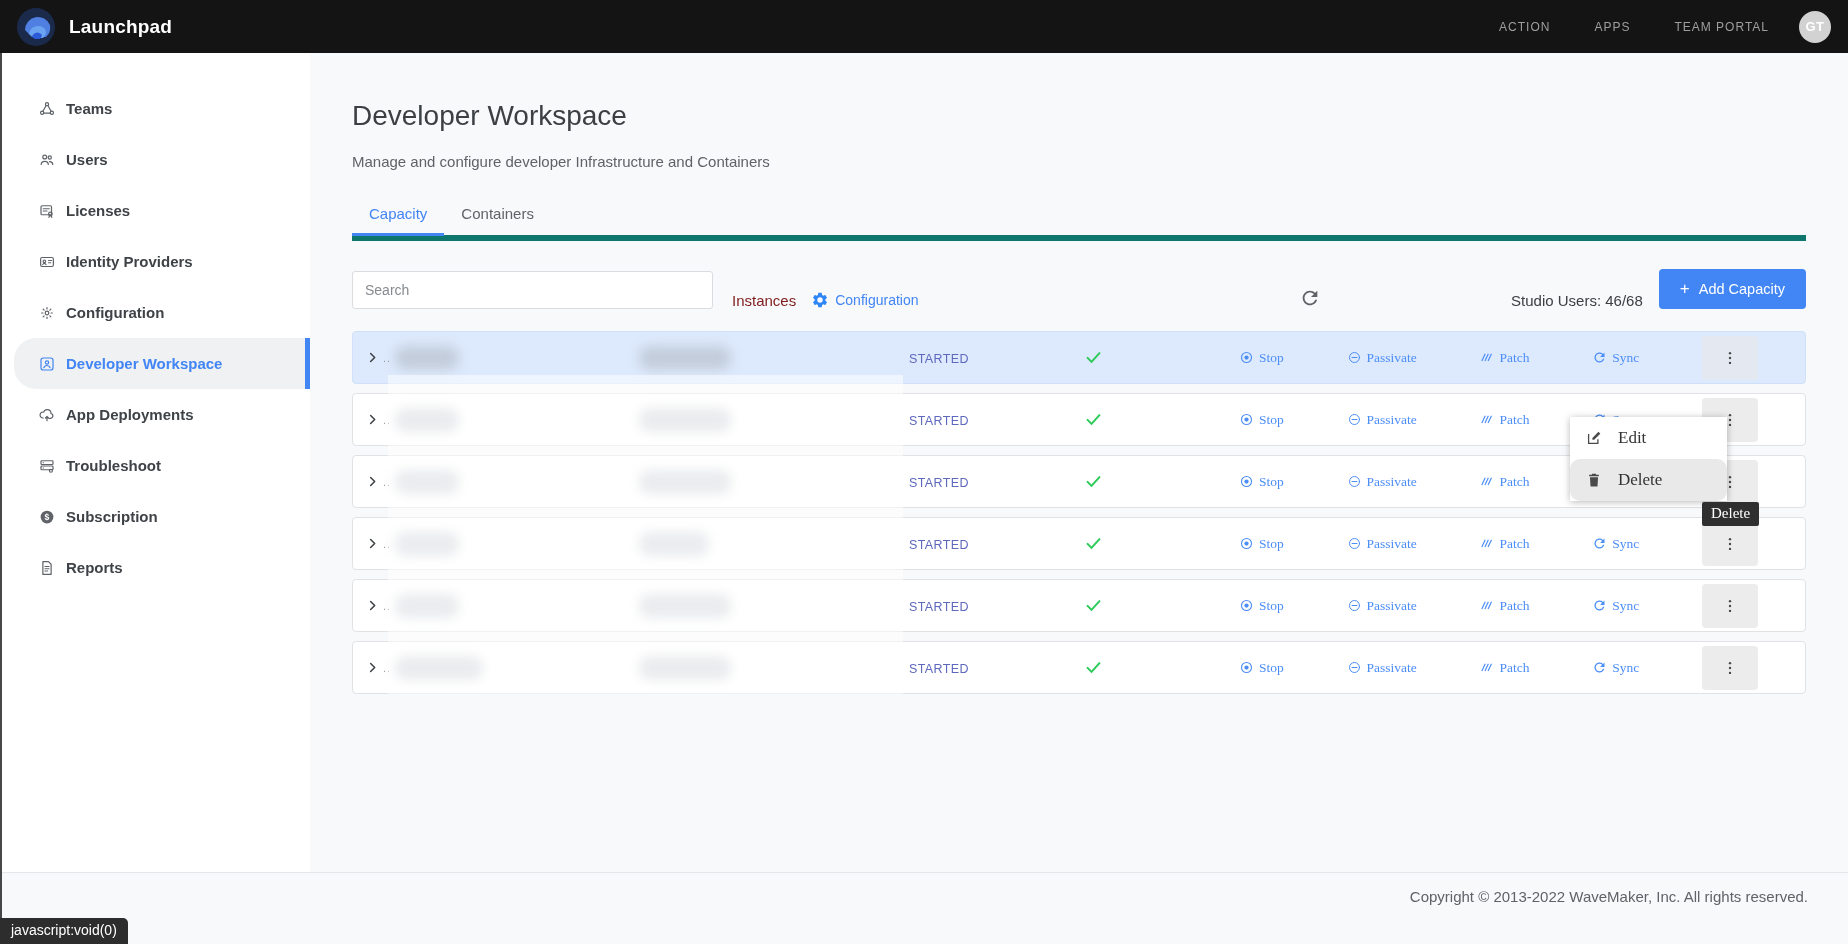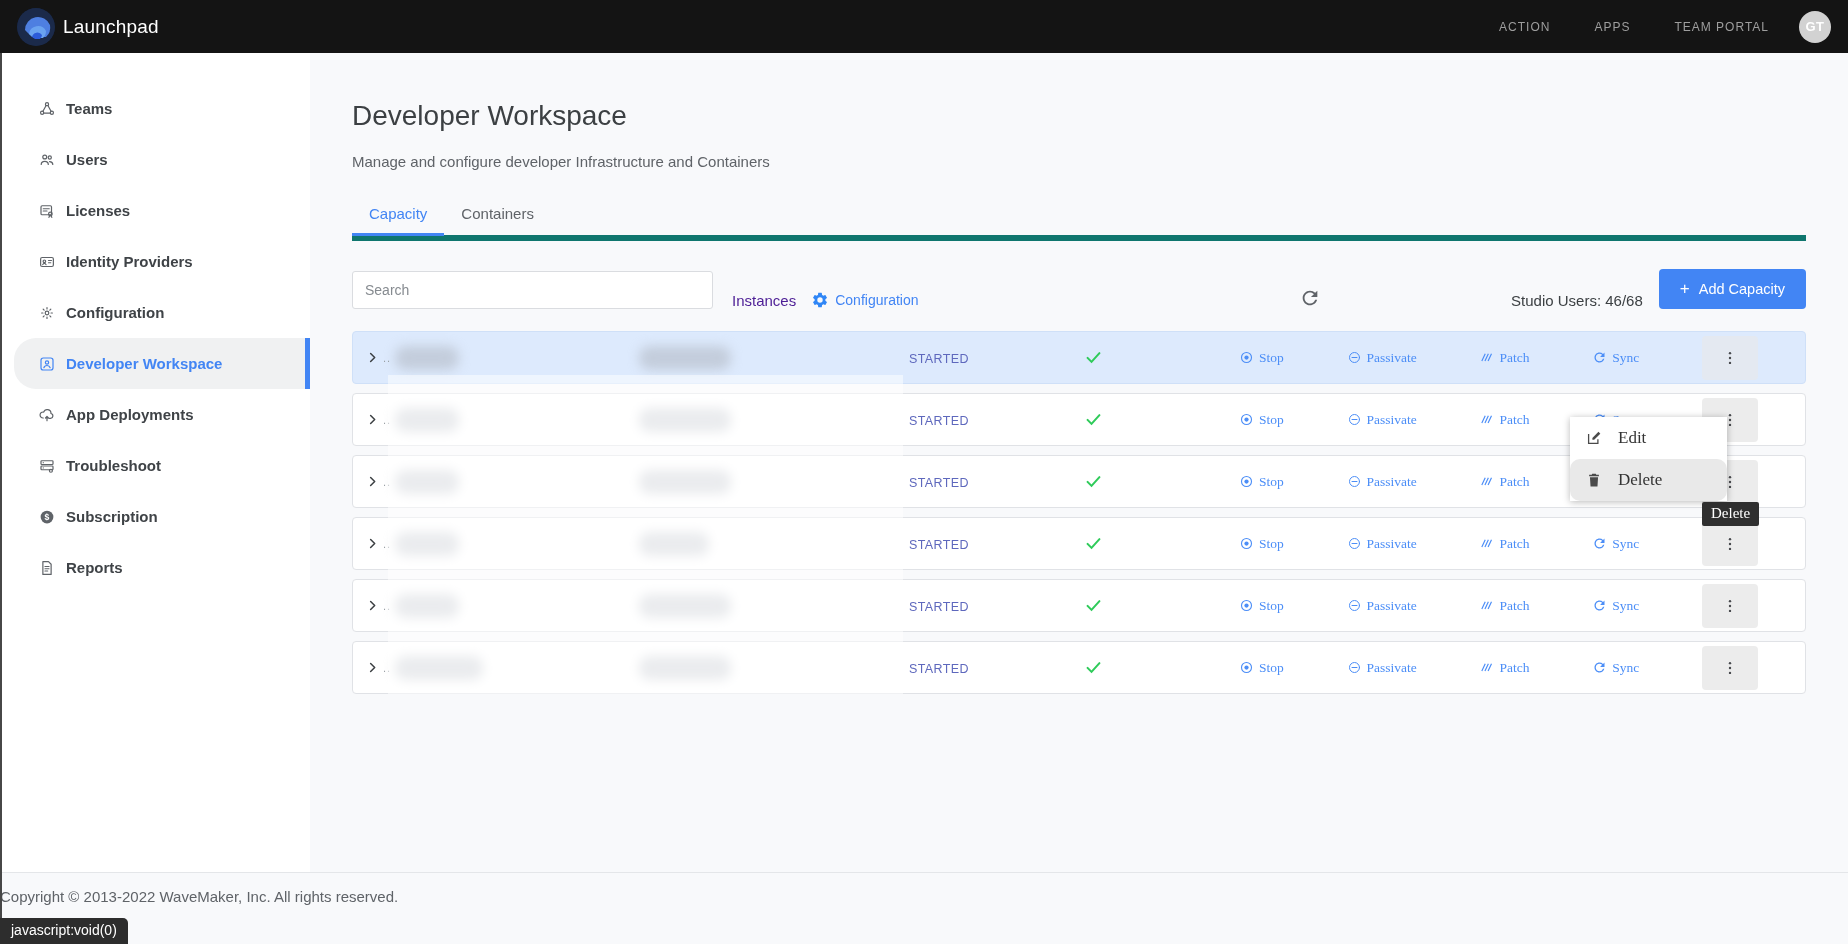--- a/index.html
+++ b/index.html
@@ -16,7 +16,7 @@
   .topbar{ height:53px; background:#141414; display:flex; align-items:center; padding:0 17px; position:relative; z-index:40;}
   .logo{ width:38px; height:38px; border-radius:50%; background:#16233f; position:relative; overflow:hidden; flex:0 0 auto;}
   .logo svg{ position:absolute; inset:0; }
-  .brand{ color:#fff; font-size:19px; font-weight:400; margin-left:8px; letter-spacing:.2px;}
+  .brand{ color:#fff; font-size:19px; font-weight:700; margin-left:14px; letter-spacing:.2px;}
   .topnav{ margin-left:auto; display:flex; align-items:center; }
   .topnav .navlink{ color:#9e9e9e; font-size:12px; letter-spacing:1px; margin-left:44px; cursor:pointer; }
   .avatar{ width:32px; height:32px; border-radius:50%; background:#d2d2d2; color:#ffffff; font-size:13px; font-weight:700;

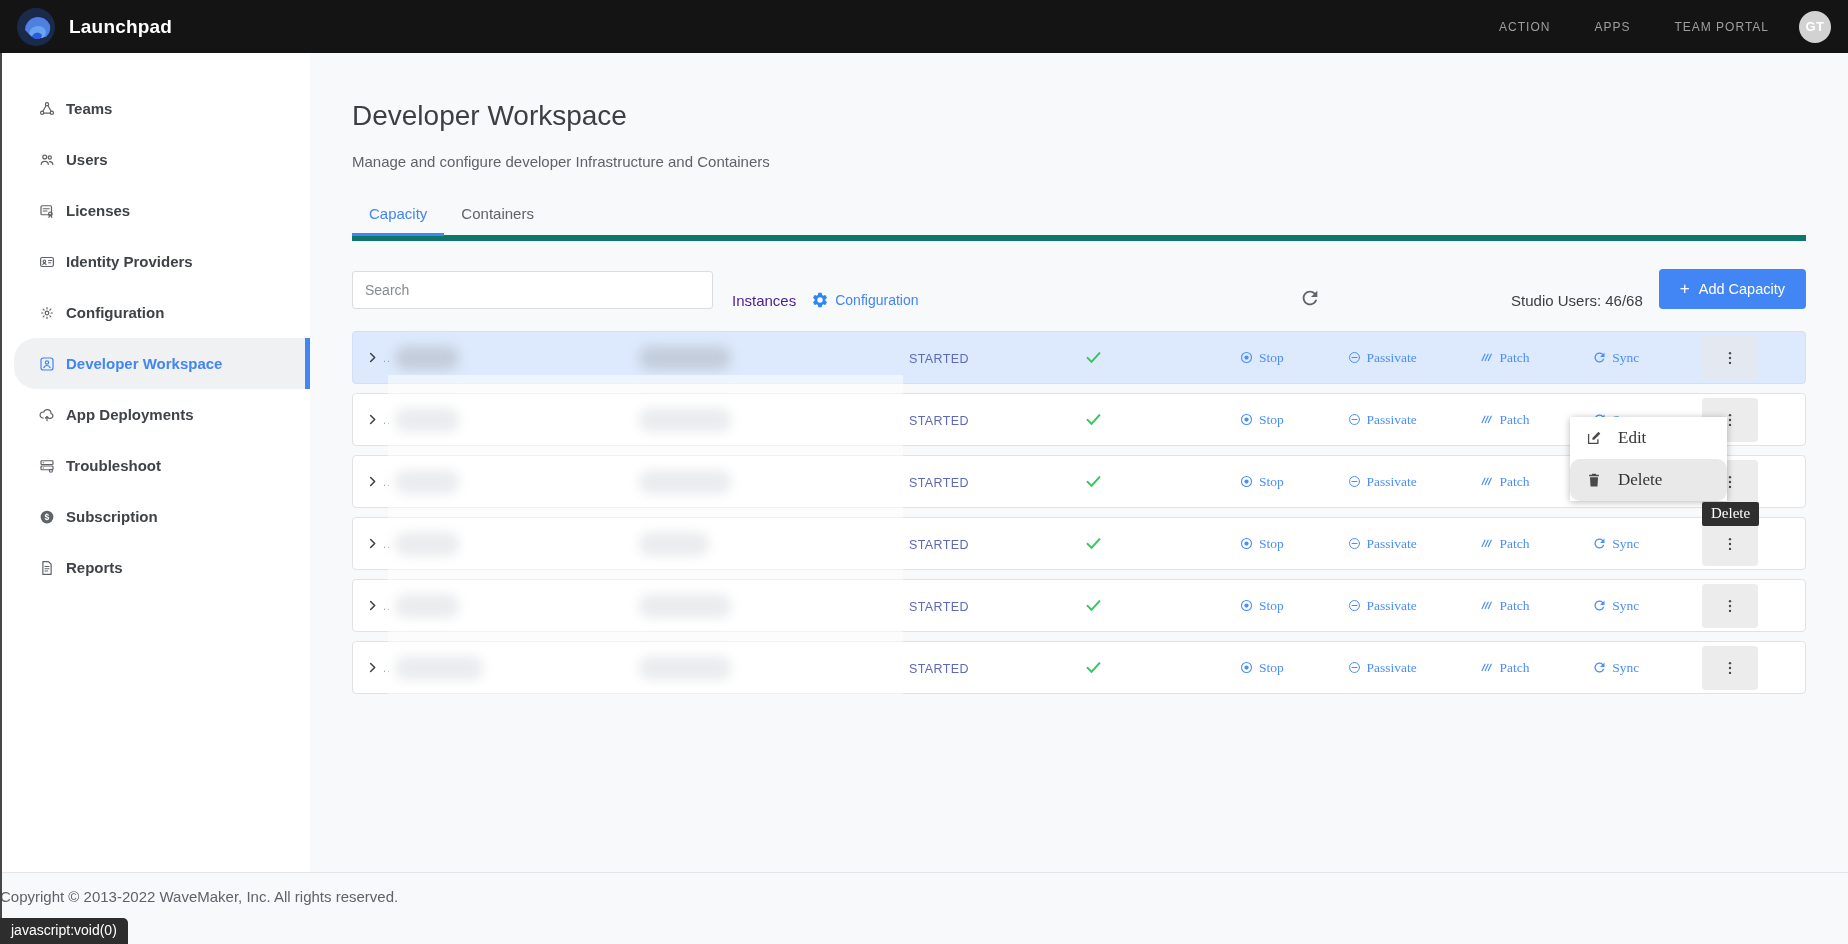--- a/index.html
+++ b/index.html
@@ -48,7 +48,7 @@
   .search{ width:361px; height:38px; border:1px solid #dadce0; border-radius:3px; background:#fff;
            font-size:14px; padding:0 12px; color:#3c4043; outline:none; font-family:"Liberation Sans",sans-serif;}
   .search::placeholder{ color:#868b90; }
-  .instances{ margin-left:19px; font-size:15px; color:#4c1d95; }
+  .instances{ margin-left:19px; font-size:15px; color:#7f1d1d; }
   .config-link{ margin-left:15px; display:flex; align-items:center; gap:6px; color:#4285f4; font-size:14px; cursor:pointer;}
   .config-link svg{ width:18px; height:18px; }
   .refresh-btn{ margin-left:auto; width:22px; height:22px; color:#5f6368; cursor:pointer; }

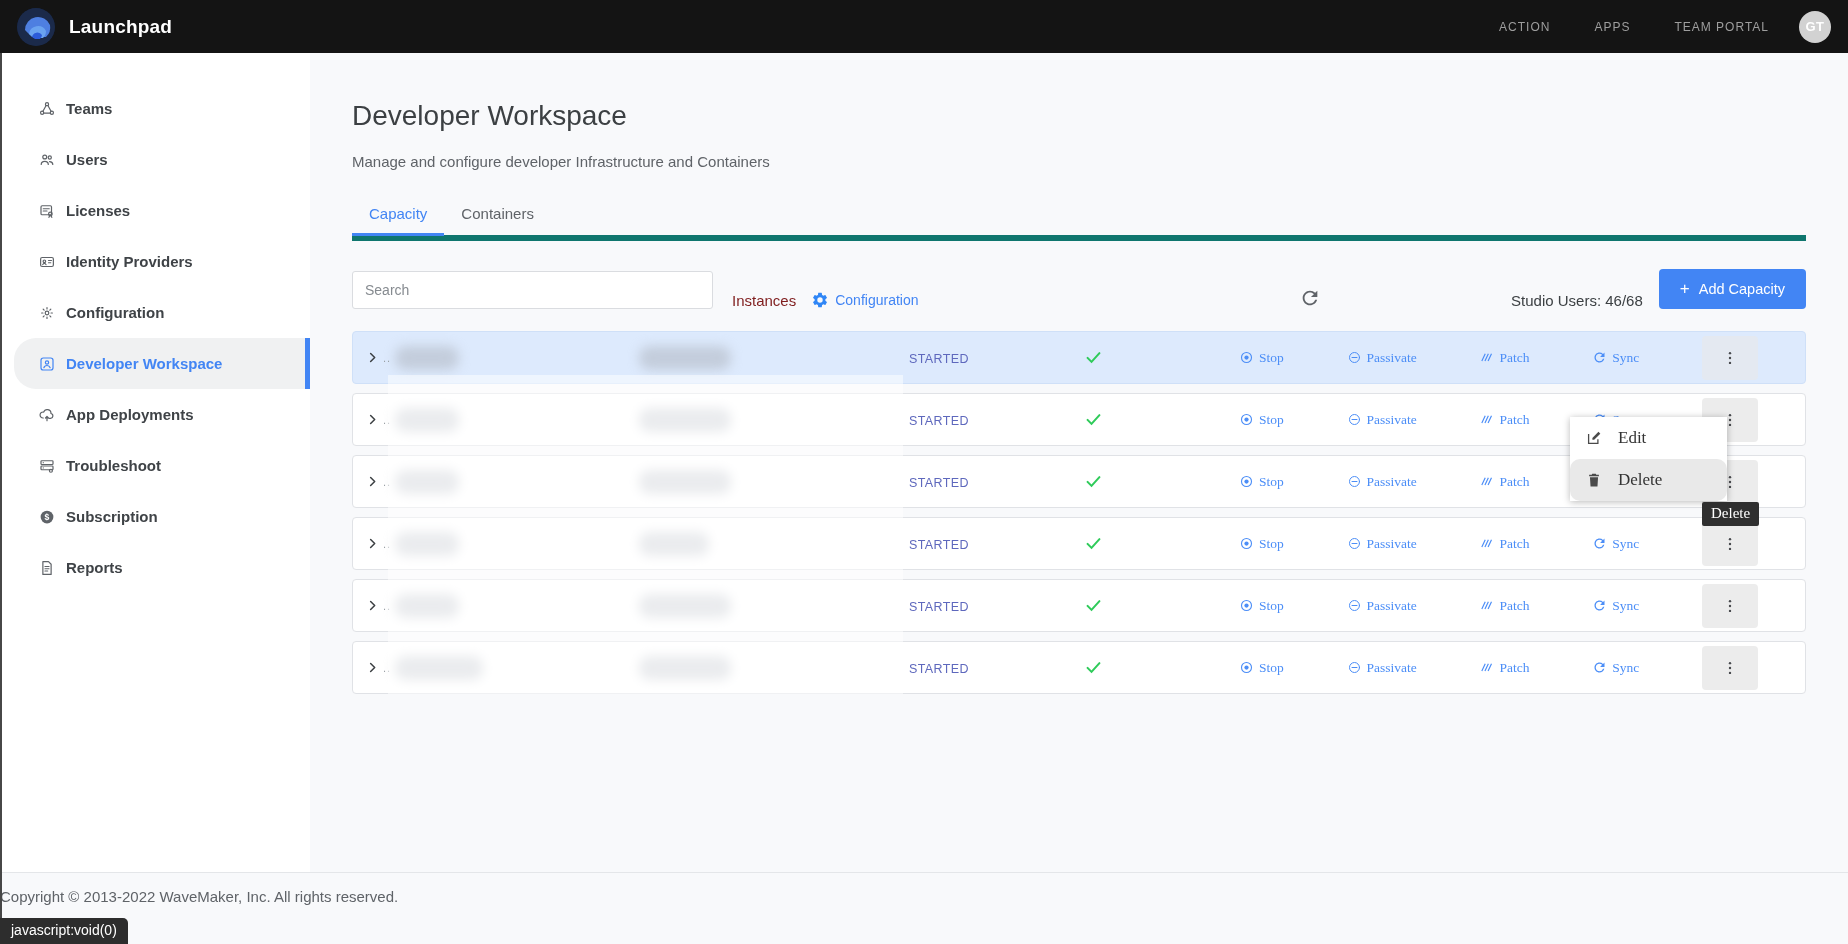--- a/index.html
+++ b/index.html
@@ -102,7 +102,7 @@
             font-family:"Liberation Serif", serif; font-size:15px; padding:3px 9px 4px; border-radius:2px;}
 
   
-  .footer{ height:72px; border-top:1px solid #e4e6e9; background:#f8f9fb; display:flex; justify-content:flex-start;
+  .footer{ height:72px; border-top:1px solid #e4e6e9; background:#f8f9fb; display:flex; justify-content:flex-end;
            padding:15px 40px 4px 0; }
   .footer .copy{ font-size:15px; color:#5f6368; }
   .statusbar{ position:absolute; left:0; bottom:0; background:#2d2d2d; color:#fff; font-size:14px;

